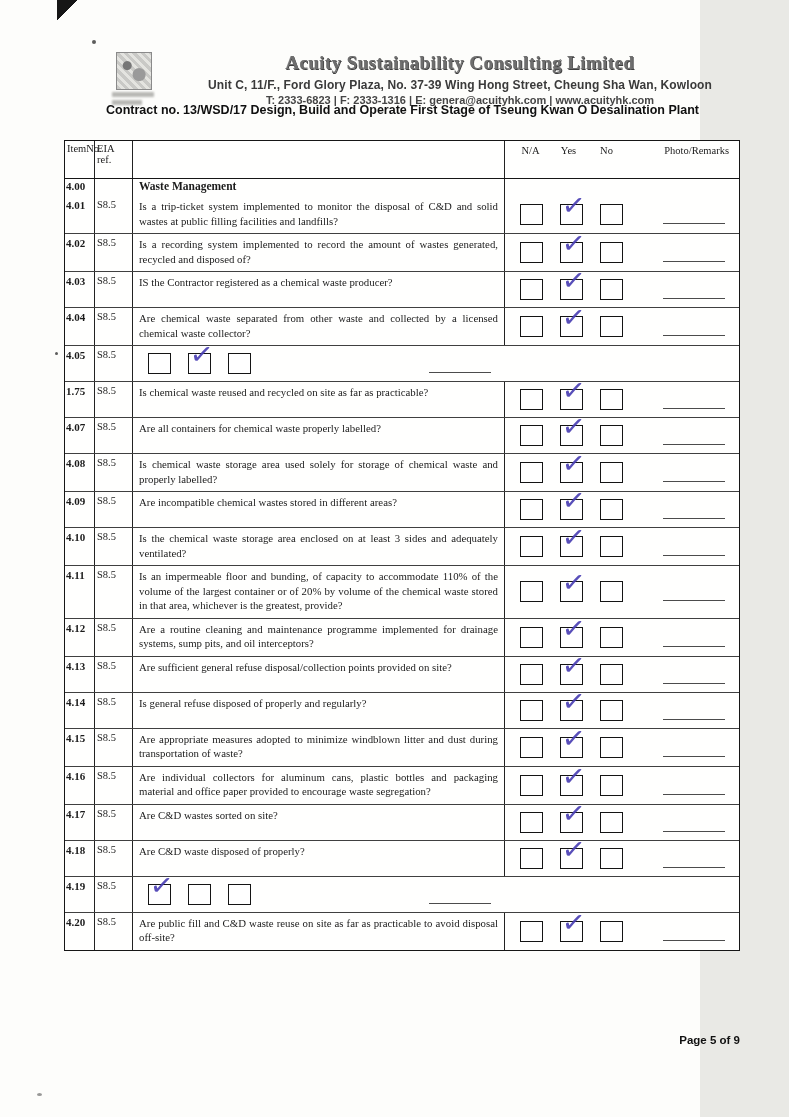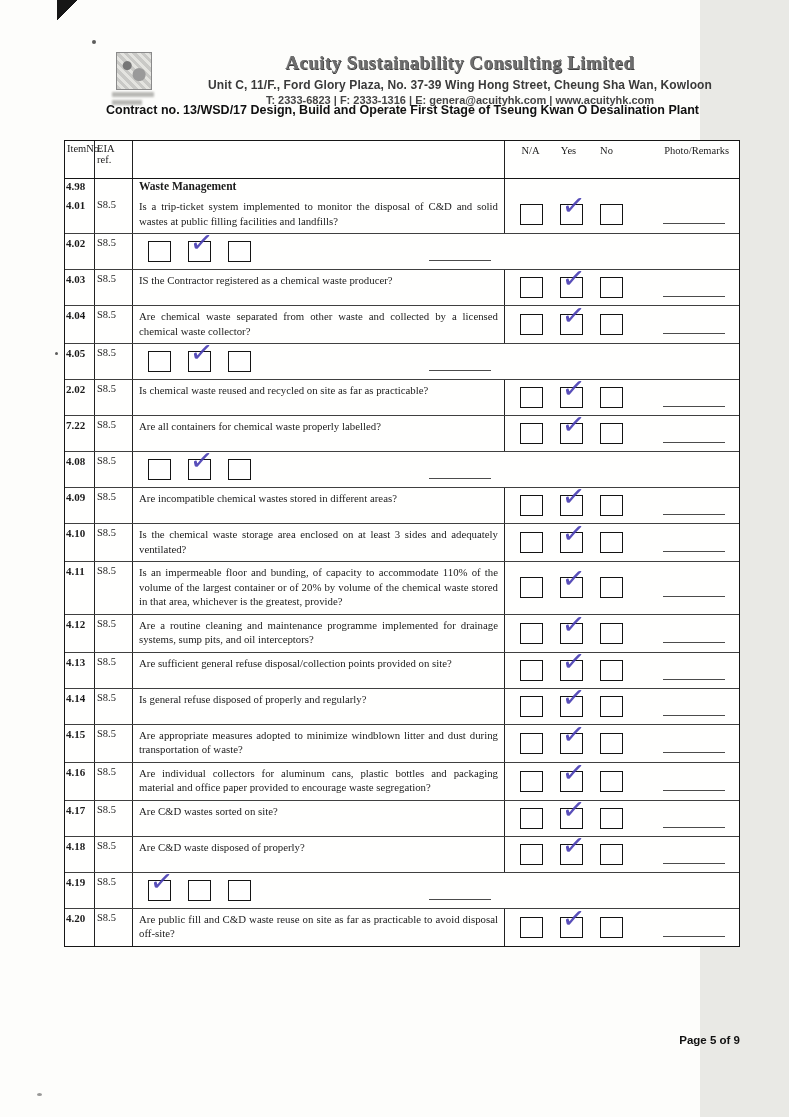--- a/index.html
+++ b/index.html
@@ -169,7 +169,7 @@
     </div>
 
     <div class="grid-row section-row">
-      <div class="cell-b sec-item">4.98</div>
+      <div class="cell-b sec-item">4.00</div>
       <div class="cell-b"></div>
       <div class="cell-b sec-title">Waste Management</div>
       <div></div>

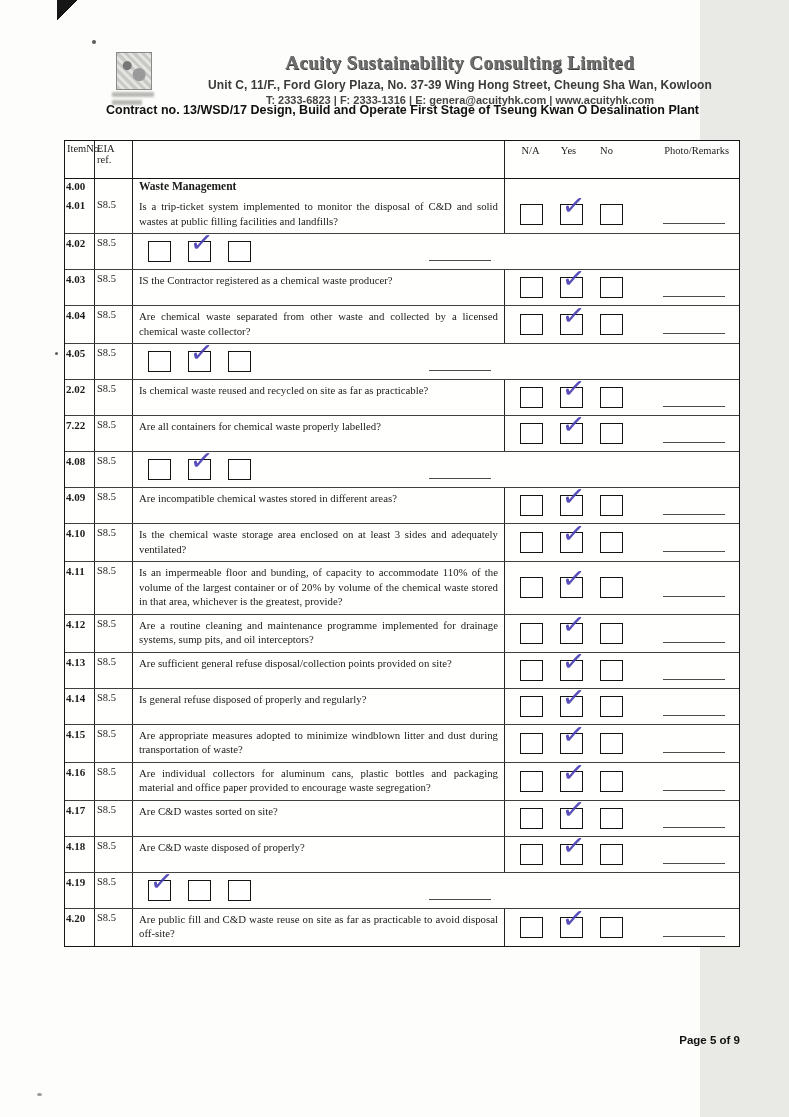--- a/index.html
+++ b/index.html
@@ -190,6 +190,7 @@
         <div class="grid-row row">
     <div class="cell-b c-item">4.02</div>
     <div class="cell-b c-ref">S8.5</div>
+    <div class="cell-b c-q">Is a recording system implemented to record the amount of wastes generated, recycled and disposed of?</div>
     <div class="c-checks">
       <span class="box"></span>
       <span class="box checked"></span>

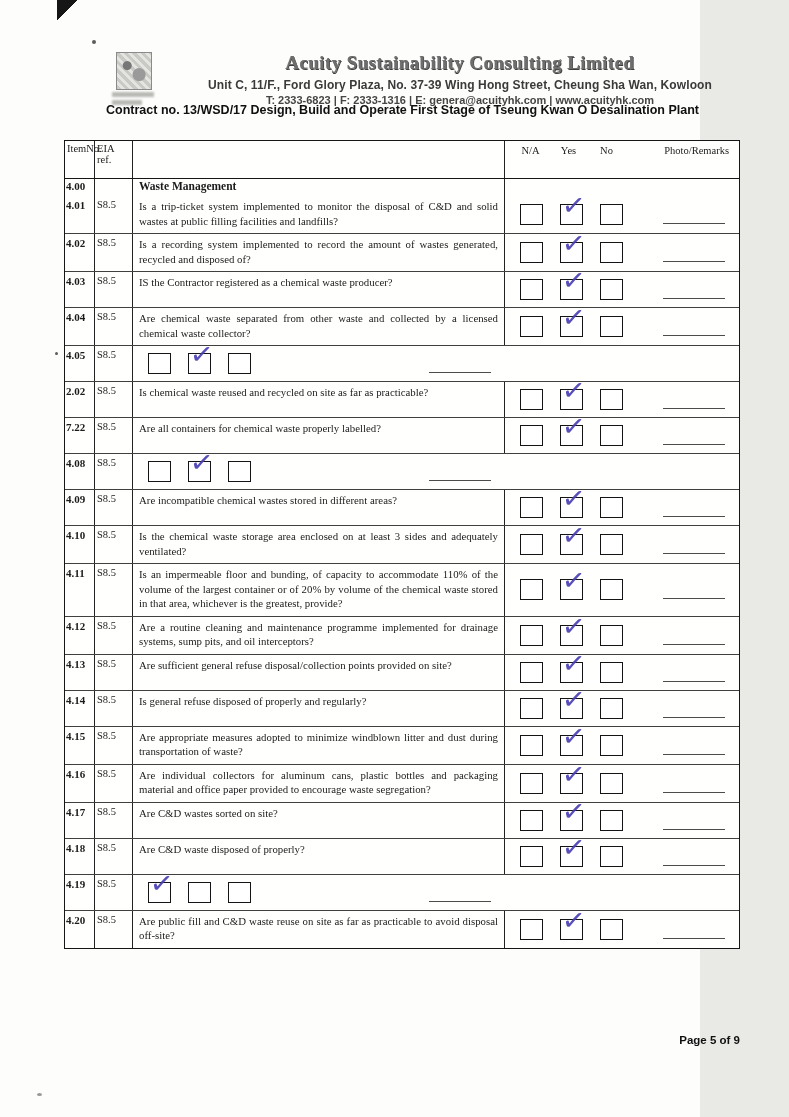--- a/index.html
+++ b/index.html
@@ -231,7 +231,7 @@
     </div>
   </div>
         <div class="grid-row row">
-    <div class="cell-b c-item">2.02</div>
+    <div class="cell-b c-item">1.75</div>
     <div class="cell-b c-ref">S8.5</div>
     <div class="cell-b c-q">Is chemical waste reused and recycled on site as far as practicable?</div>
     <div class="c-checks">

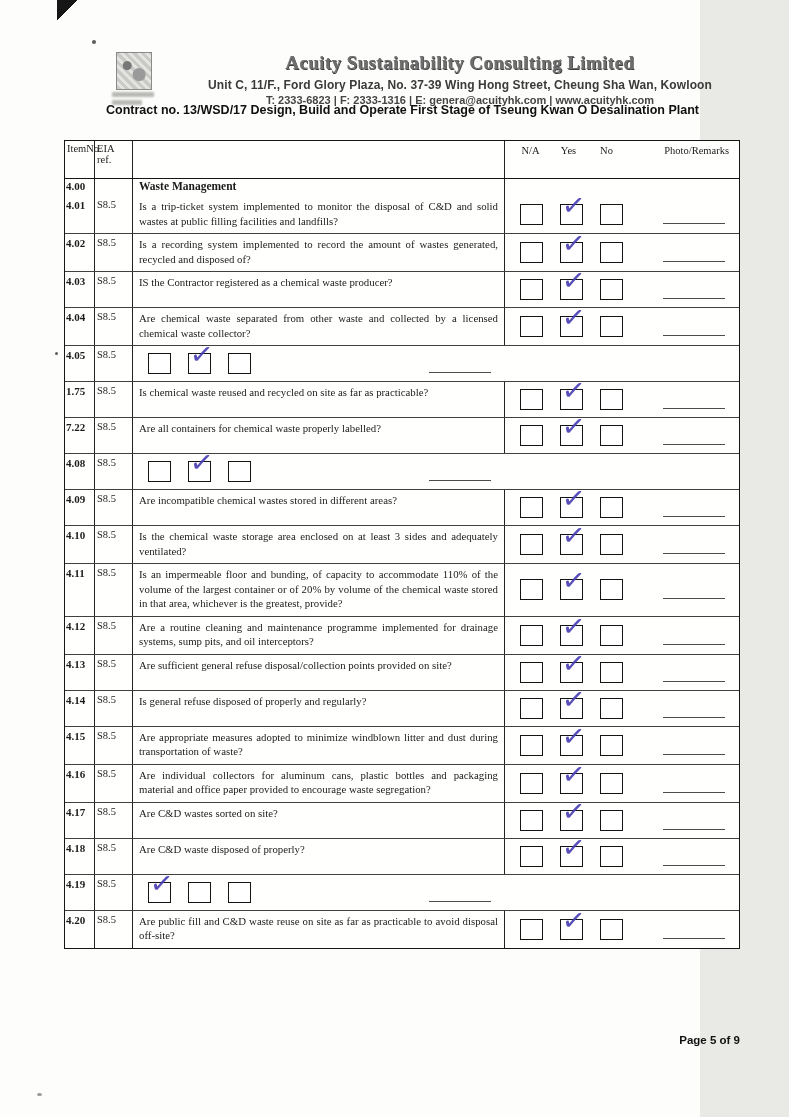--- a/index.html
+++ b/index.html
@@ -242,7 +242,7 @@
     </div>
   </div>
         <div class="grid-row row">
-    <div class="cell-b c-item">7.22</div>
+    <div class="cell-b c-item">4.07</div>
     <div class="cell-b c-ref">S8.5</div>
     <div class="cell-b c-q">Are all containers for chemical waste properly labelled?</div>
     <div class="c-checks">

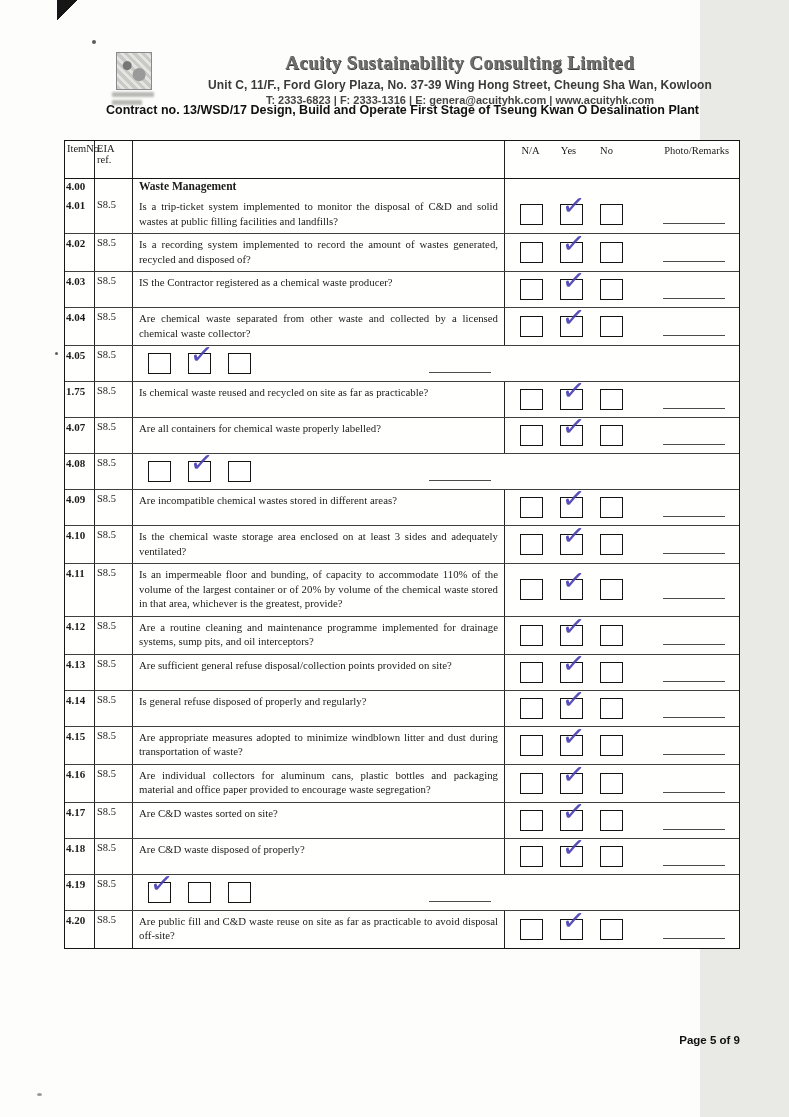--- a/index.html
+++ b/index.html
@@ -255,6 +255,7 @@
         <div class="grid-row row">
     <div class="cell-b c-item">4.08</div>
     <div class="cell-b c-ref">S8.5</div>
+    <div class="cell-b c-q">Is chemical waste storage area used solely for storage of chemical waste and properly labelled?</div>
     <div class="c-checks">
       <span class="box"></span>
       <span class="box checked"></span>

